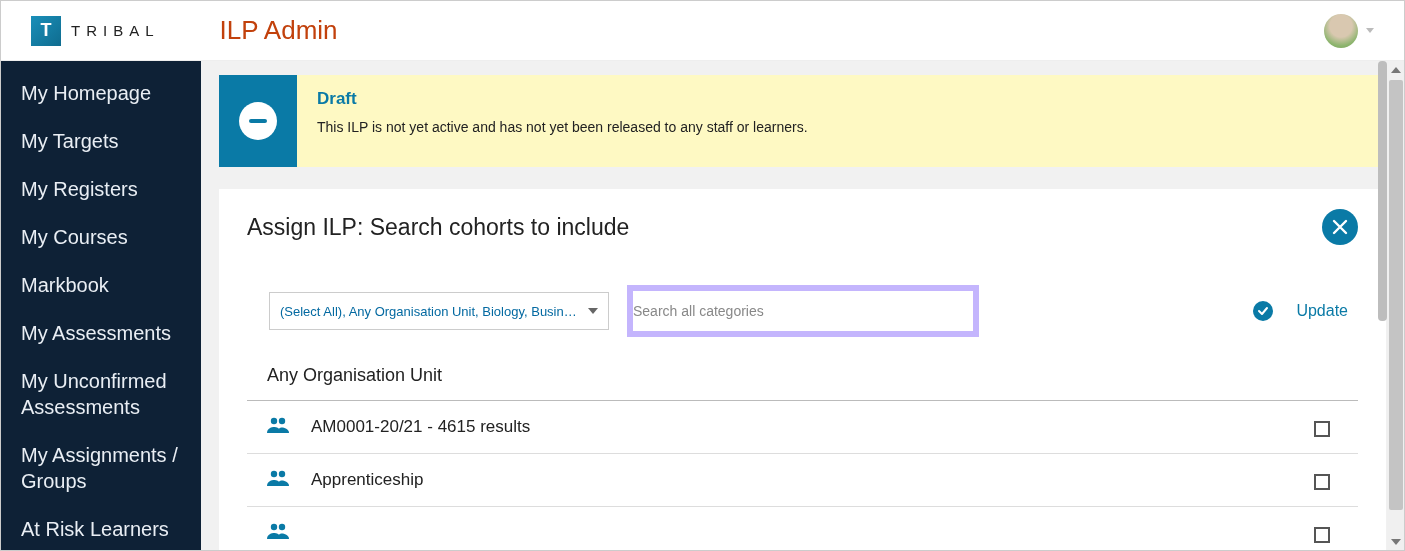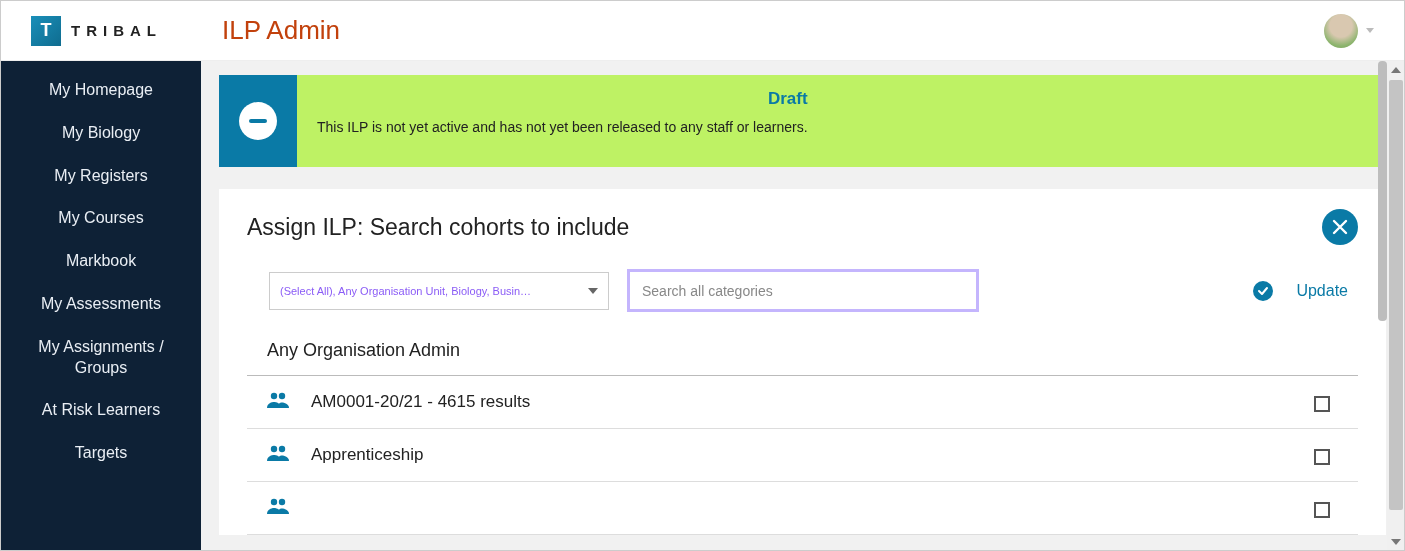--- a/index.html
+++ b/index.html
@@ -9,7 +9,7 @@
   
   .header { height: 60px; display: flex; align-items: center; padding: 0 30px 0 30px; border-bottom: 1px solid #eee; }
   .logo-box { width: 30px; height: 30px; background: linear-gradient(135deg, #1a8fb9, #0f6c8f); color: #fff; display: flex; align-items: center; justify-content: center; font-weight: bold; font-size: 18px; margin-right: 10px; }
-  .logo-text { letter-spacing: 6px; font-size: 15px; color: #222; font-weight: 700; }
+  .logo-text { letter-spacing: 6px; font-size: 15px; color: #222; font-weight: 400; }
   .page-title { margin-left: 60px; font-size: 26px; color: #c2410c; font-weight: 400; }
   .header-spacer { flex: 1; }
   .avatar { width: 34px; height: 34px; border-radius: 50%; background: radial-gradient(circle at 50% 35%, #d9c8b0 40%, #8fb570 70%, #6da04e 100%); margin-right: 8px; }

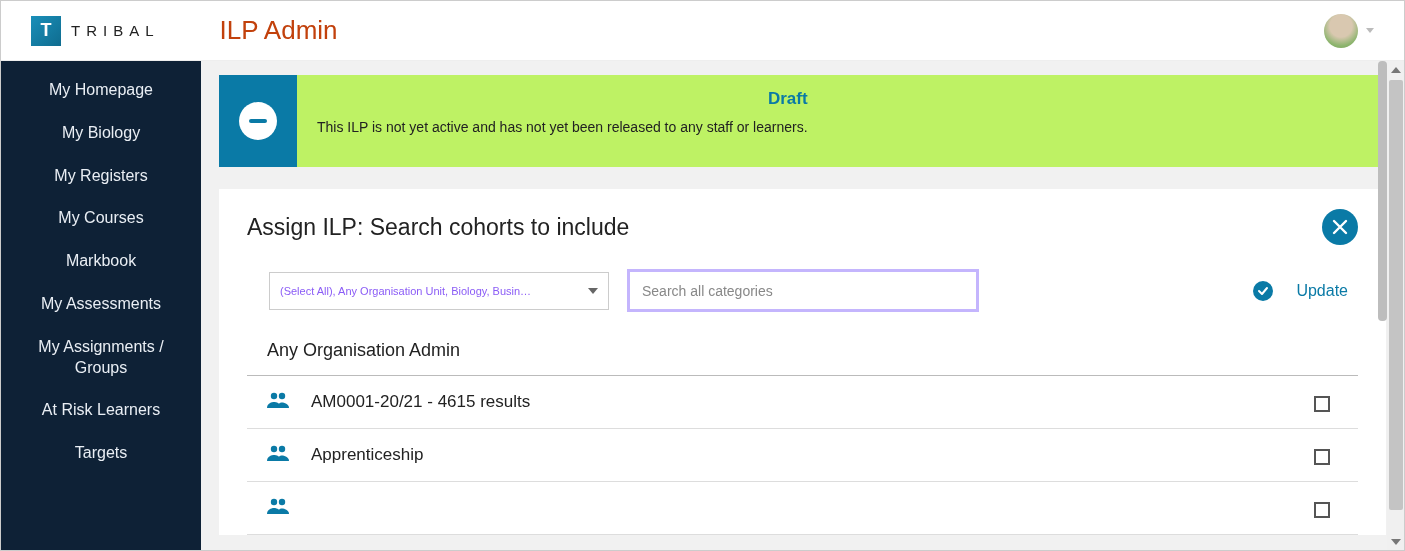--- a/index.html
+++ b/index.html
@@ -20,7 +20,7 @@
 
   
   .sidebar { width: 200px; background: #0e2136; color: #e9eef4; padding-top: 8px; overflow-y: auto; flex-shrink: 0; }
-  .sidebar-item { padding: 11px 20px; font-size: 16px; cursor: pointer; line-height: 1.3; text-align: center; }
+  .sidebar-item { padding: 11px 20px; font-size: 20px; cursor: pointer; line-height: 1.3; }
 
   
   .main { flex: 1; background: #f1f1f1; position: relative; overflow-y: auto; }

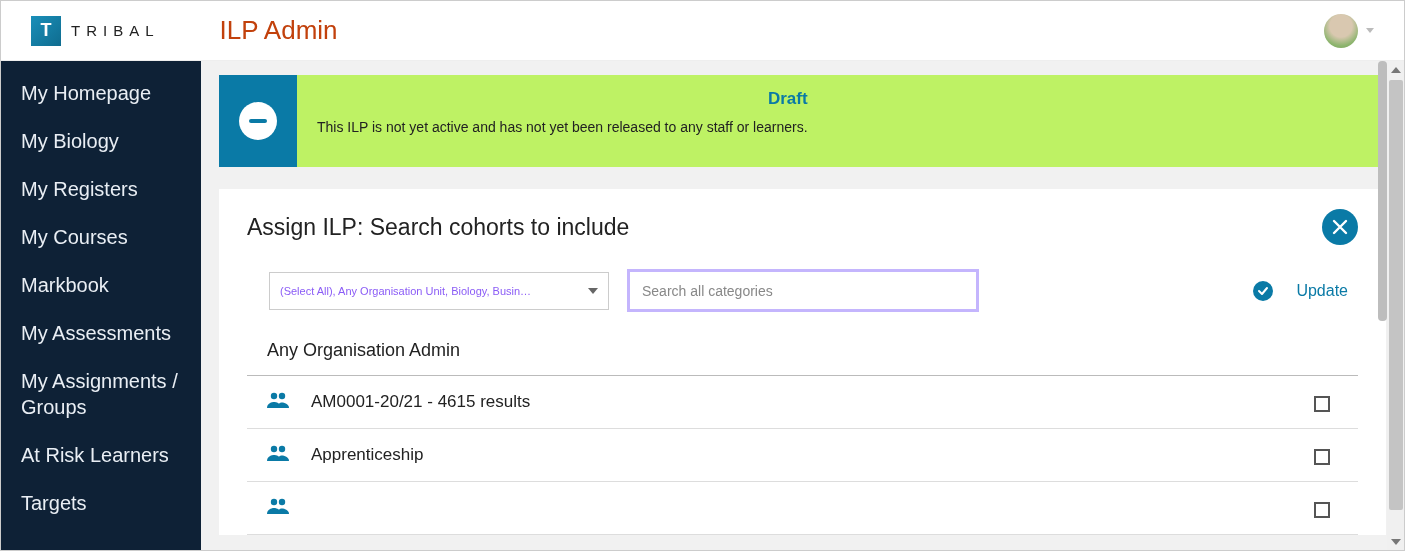--- a/index.html
+++ b/index.html
@@ -27,7 +27,7 @@
   .main-inner { padding: 14px 18px 0 18px; }
 
   
-  .banner { background: #bef264; display: flex; border-right: 4px solid #0a7aa6; margin-bottom: 22px; min-height: 92px; text-align: right; }
+  .banner { background: #fef9c3; display: flex; border-right: 4px solid #0a7aa6; margin-bottom: 22px; min-height: 92px; }
   .banner-icon { width: 78px; background: #0a7aa6; display: flex; align-items: center; justify-content: center; flex-shrink: 0; }
   .banner-icon-circle { width: 38px; height: 38px; border-radius: 50%; background: #fff; display: flex; align-items: center; justify-content: center; }
   .banner-icon-dash { width: 18px; height: 4px; background: #0a7aa6; border-radius: 2px; }

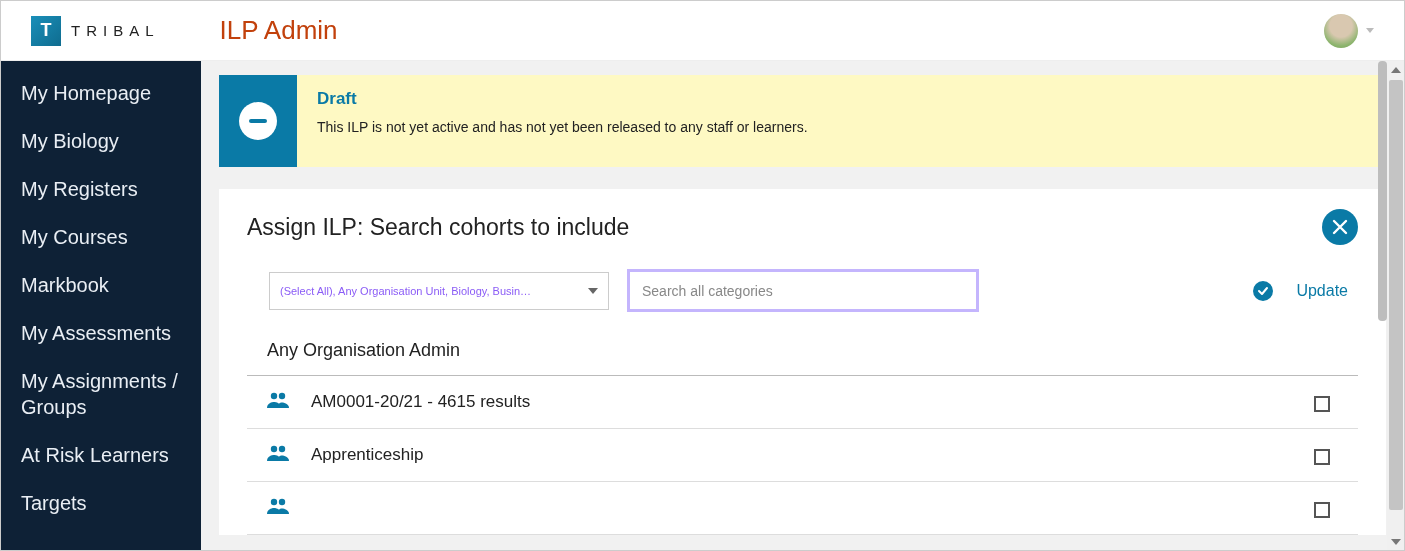--- a/index.html
+++ b/index.html
@@ -84,7 +84,7 @@
 <div class="body-row">
   <div class="sidebar">
     <div class="sidebar-item">My Homepage</div>
-    <div class="sidebar-item">My Biology</div>
+    <div class="sidebar-item">My Targets</div>
     <div class="sidebar-item">My Registers</div>
     <div class="sidebar-item">My Courses</div>
     <div class="sidebar-item">Markbook</div>

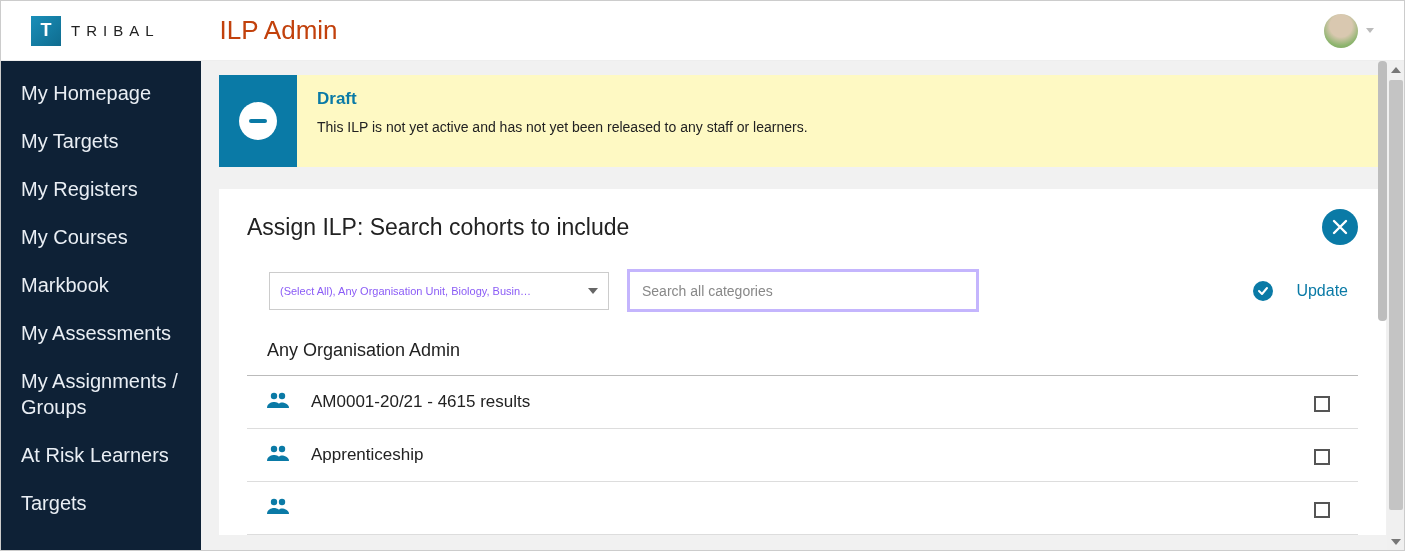--- a/index.html
+++ b/index.html
@@ -37,7 +37,7 @@
 
   
   .panel { background: #fff; padding: 20px 28px 0 28px; position: relative; }
-  .panel-header { display: flex; align-items: center; margin-bottom: 24px; }
+  .panel-header { display: flex; align-items: center; margin-bottom: 40px; }
   .panel-title { font-size: 23px; color: #222; font-weight: 400; }
   .panel-close { margin-left: auto; width: 36px; height: 36px; border-radius: 50%; background: #0a7aa6; display: flex; align-items: center; justify-content: center; cursor: pointer; }
   .panel-close svg { width: 16px; height: 16px; }

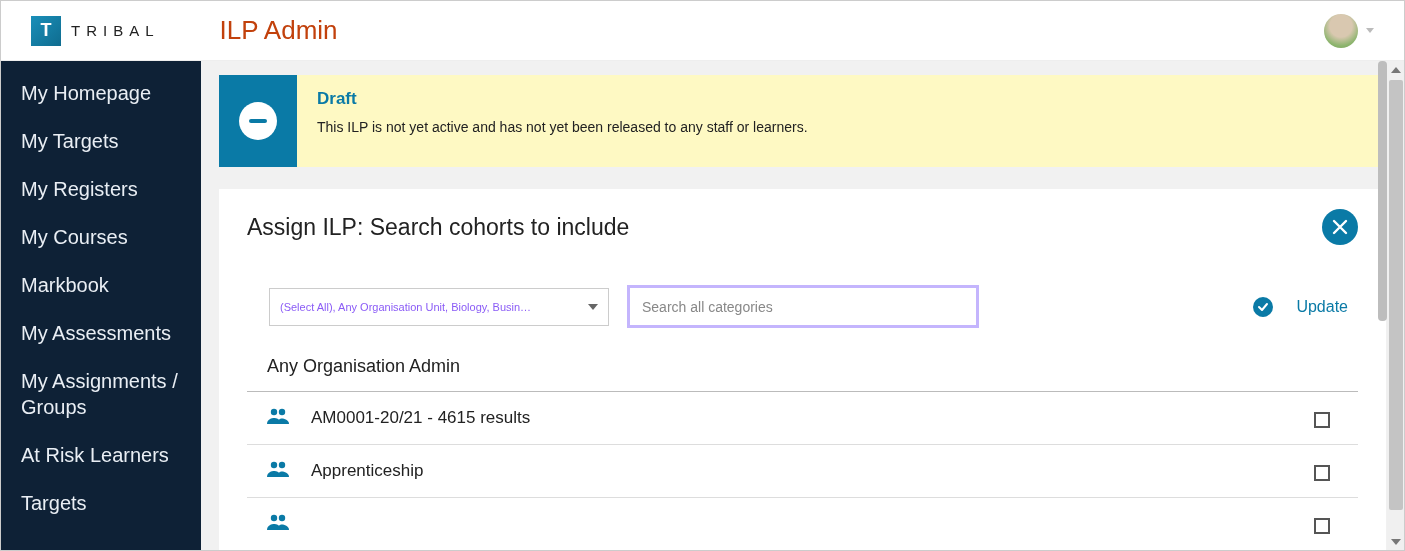--- a/index.html
+++ b/index.html
@@ -44,7 +44,7 @@
 
   
   .filter-row { display: flex; align-items: center; gap: 18px; margin-bottom: 28px; padding-left: 22px; }
-  .select-box { width: 340px; height: 38px; border: 1px solid #ccc; display: flex; align-items: center; padding: 0 10px; font-size: 11px; color: #8b5cf6; cursor: pointer; position: relative; }
+  .select-box { width: 340px; height: 38px; border: 1px solid #ccc; display: flex; align-items: center; padding: 0 10px; font-size: 13px; color: #0369a1; cursor: pointer; position: relative; }
   .select-text { flex: 1; white-space: nowrap; overflow: hidden; text-overflow: ellipsis; }
   .select-caret { width: 0; height: 0; border-left: 5px solid transparent; border-right: 5px solid transparent; border-top: 6px solid #666; margin-left: 8px; }
   .search-box { width: 352px; height: 43px; border: 3px solid #c4b5fd; padding: 0 12px; font-size: 14px; color: #333; }

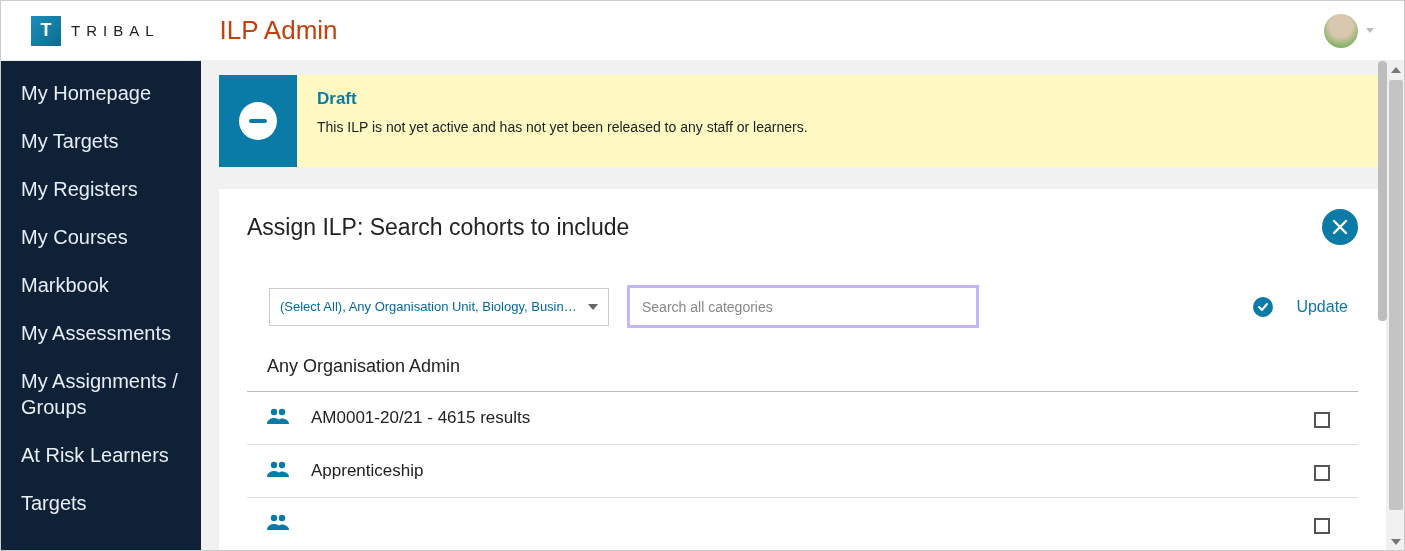--- a/index.html
+++ b/index.html
@@ -47,7 +47,7 @@
   .select-box { width: 340px; height: 38px; border: 1px solid #ccc; display: flex; align-items: center; padding: 0 10px; font-size: 13px; color: #0369a1; cursor: pointer; position: relative; }
   .select-text { flex: 1; white-space: nowrap; overflow: hidden; text-overflow: ellipsis; }
   .select-caret { width: 0; height: 0; border-left: 5px solid transparent; border-right: 5px solid transparent; border-top: 6px solid #666; margin-left: 8px; }
-  .search-box { width: 352px; height: 43px; border: 3px solid #c4b5fd; padding: 0 12px; font-size: 14px; color: #333; }
+  .search-box { width: 352px; height: 52px; border: 6px solid #c4b5fd; padding: 0 0; font-size: 14px; color: #333; }
   .search-box::placeholder { color: #888; }
   .update-wrap { margin-left: auto; display: flex; align-items: center; gap: 23px; color: #0a7aa6; cursor: pointer; font-size: 16px; padding-right: 10px; }
   .check-circle { width: 20px; height: 20px; border-radius: 50%; background: #0a7aa6; display: flex; align-items: center; justify-content: center; }

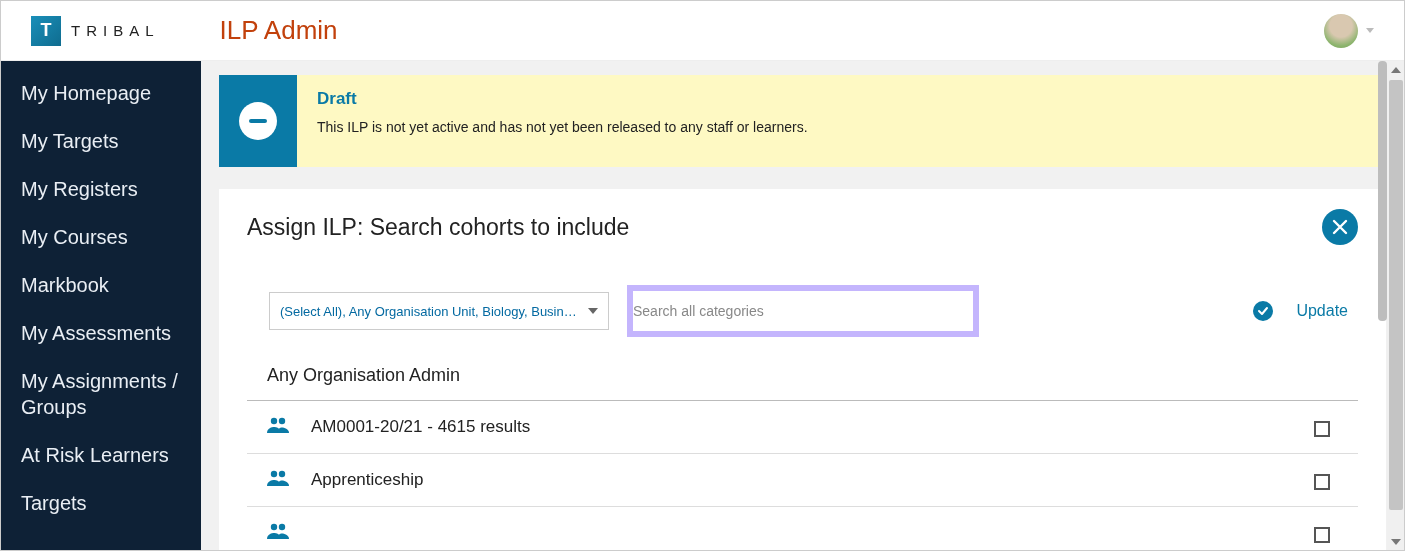--- a/index.html
+++ b/index.html
@@ -89,6 +89,7 @@
     <div class="sidebar-item">My Courses</div>
     <div class="sidebar-item">Markbook</div>
     <div class="sidebar-item">My Assessments</div>
+    <div class="sidebar-item">My Unconfirmed Assessments</div>
     <div class="sidebar-item">My Assignments / Groups</div>
     <div class="sidebar-item">At Risk Learners</div>
     <div class="sidebar-item">Targets</div>

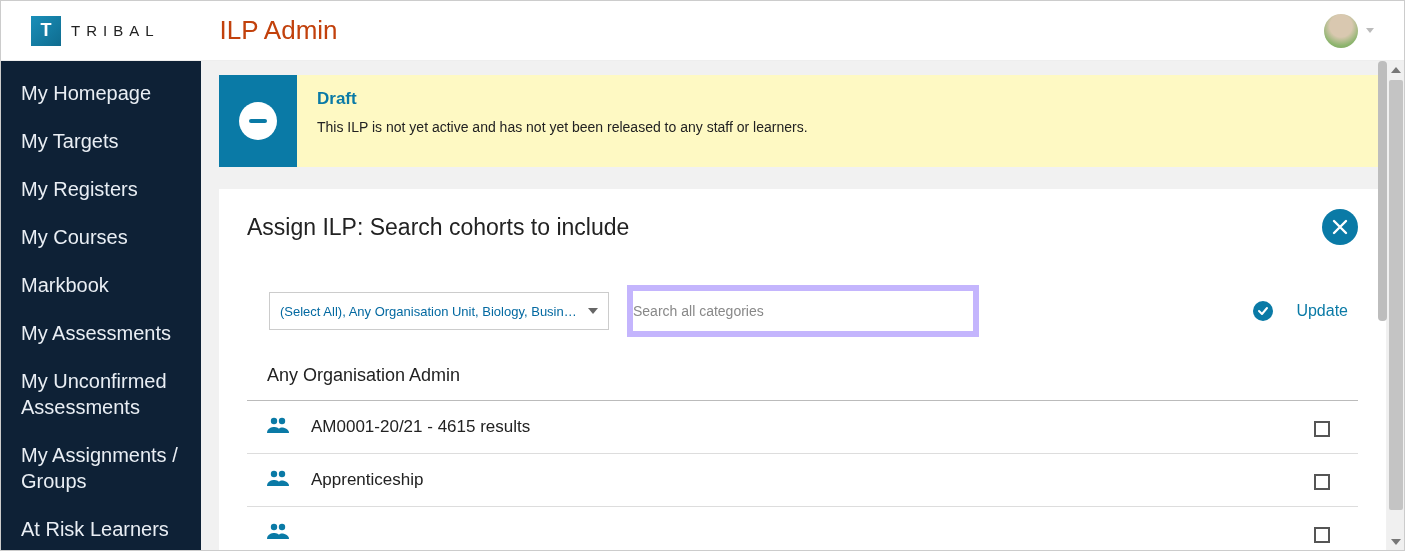--- a/index.html
+++ b/index.html
@@ -136,7 +136,7 @@
           </div>
         </div>
 
-        <div class="section-title">Any Organisation Admin</div>
+        <div class="section-title">Any Organisation Unit</div>
 
         <div class="list-row">
           <span class="people-icon">

